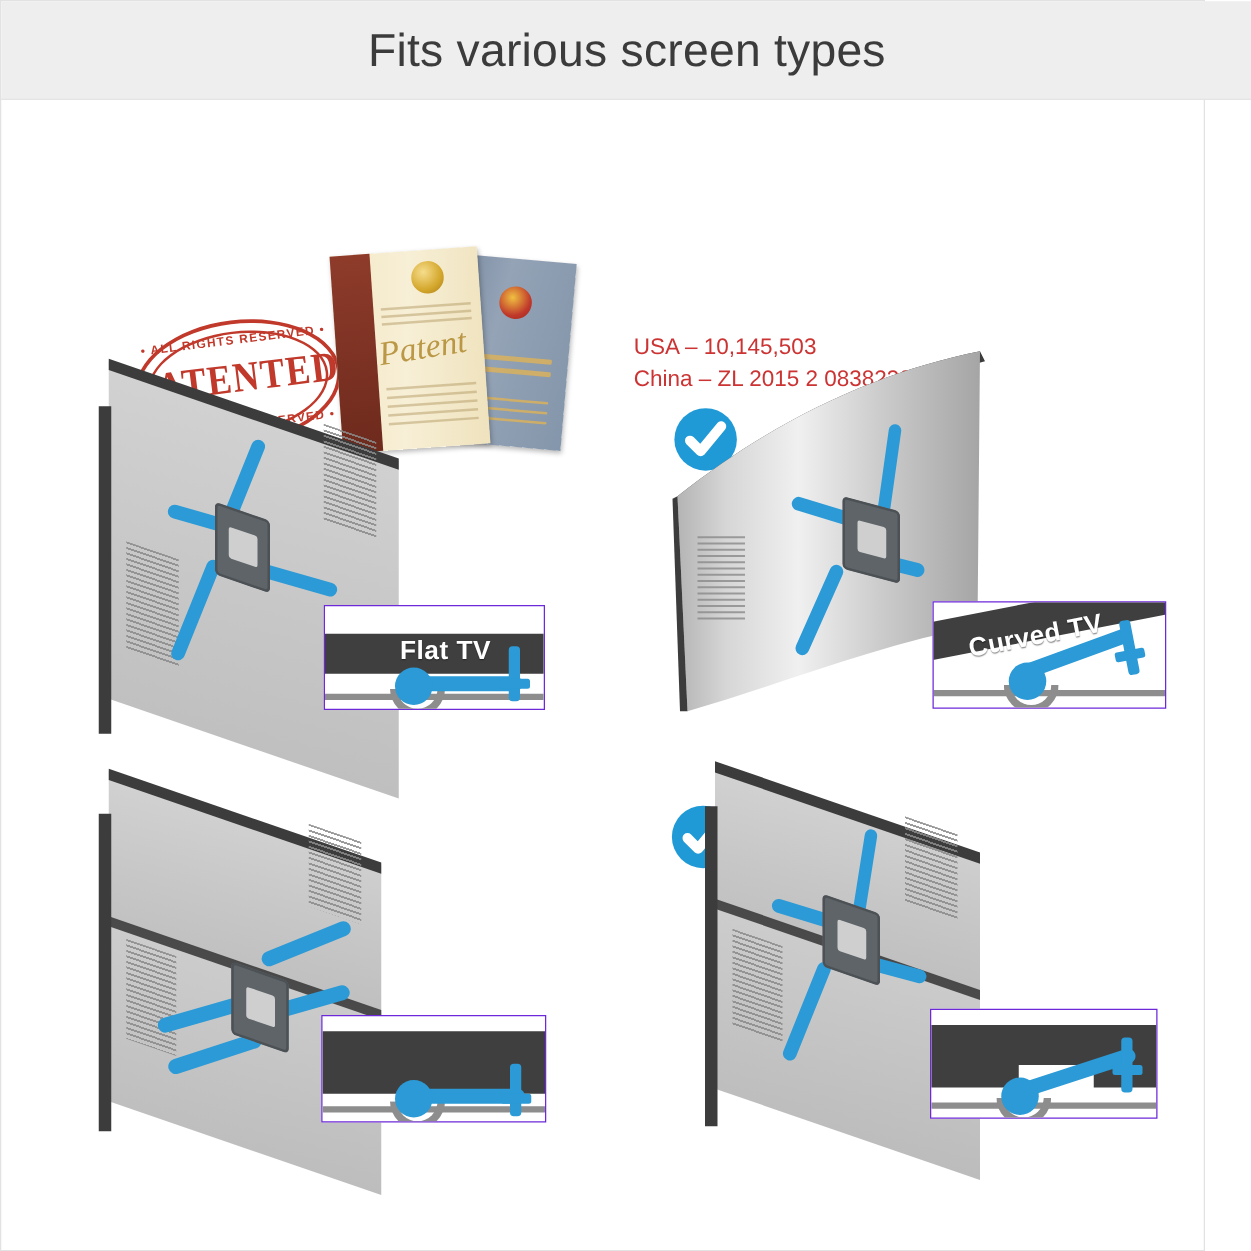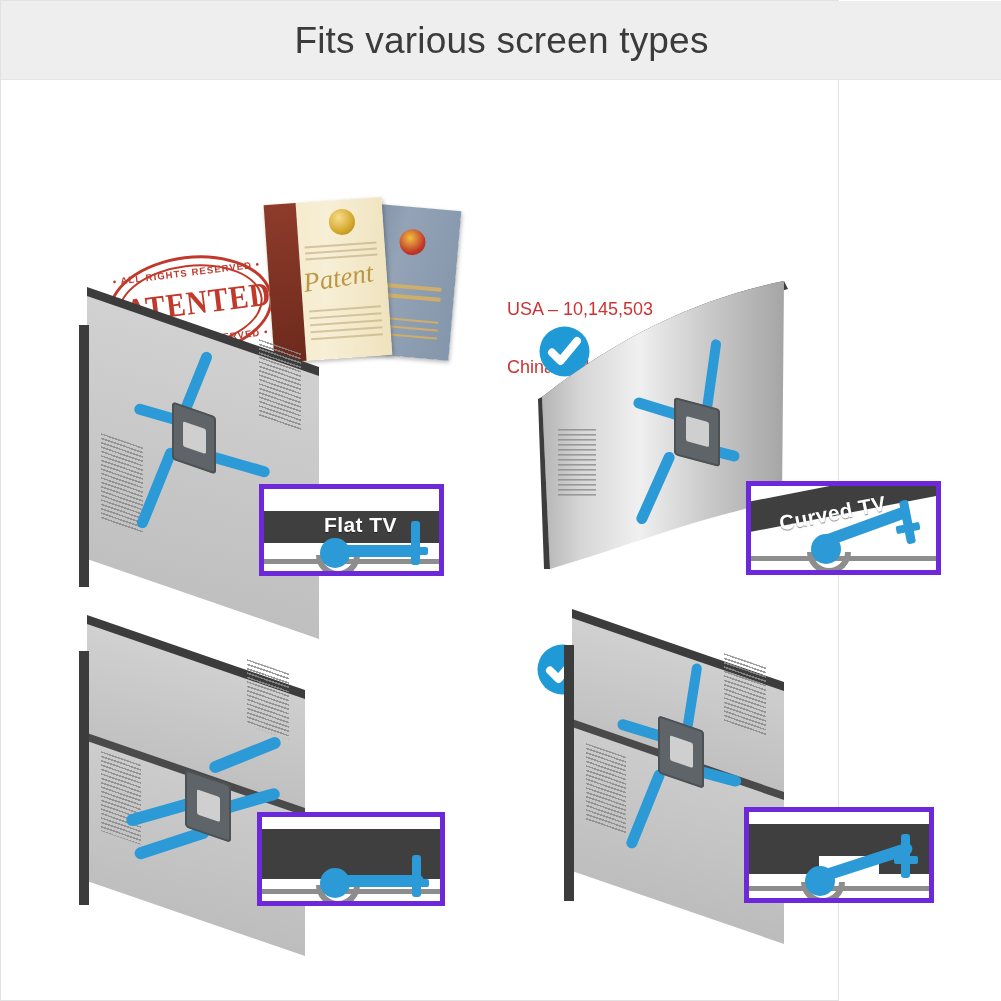--- a/index.html
+++ b/index.html
@@ -10,7 +10,7 @@
     overflow:hidden;
   }
   .page{
-    position:relative;width:839px;height:1001px;
+    position:relative;width:964px;height:1001px;
     box-sizing:border-box;
     border:1px solid #e2e2e2;
     background:#ffffff;

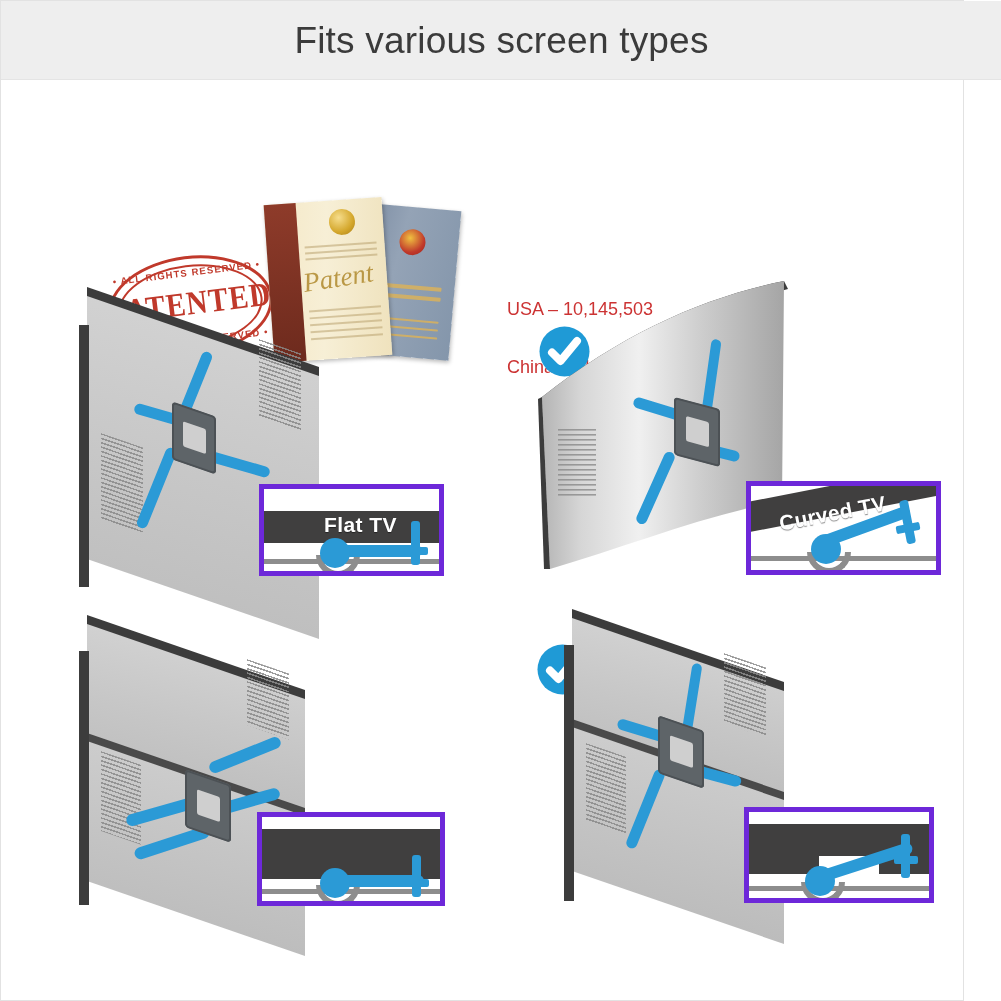--- a/index.html
+++ b/index.html
@@ -99,7 +99,7 @@
     font-size:25px;font-weight:700;color:#cc3333;line-height:1.25;
     margin-bottom:3px;
   }
-  .patent-line{font-size:18px;color:#cc3333;line-height:1.45;margin-top:32px;}
+  .patent-line{font-size:18px;color:#cc3333;line-height:1.45;}
   
   .quad{position:absolute;}
   .q1{left:78px;top:280px;width:380px;height:310px;}

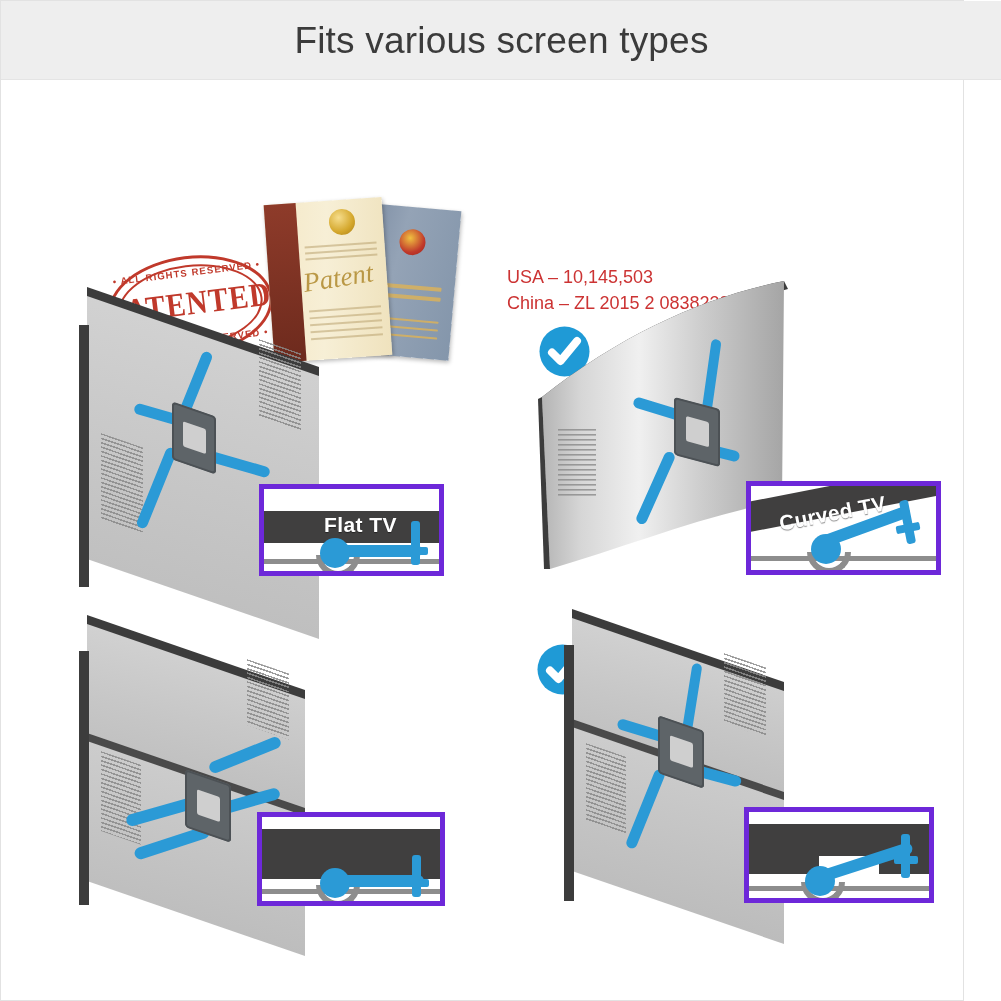--- a/index.html
+++ b/index.html
@@ -111,7 +111,7 @@
   .check svg{display:block;}
   
   .inset{
-    position:absolute;background:#ffffff;border:5px solid #6d28d9;
+    position:absolute;background:#ffffff;border:1px solid #6d28d9;
     overflow:hidden;
   }
   .bar{position:absolute;background:#403f3f;}

